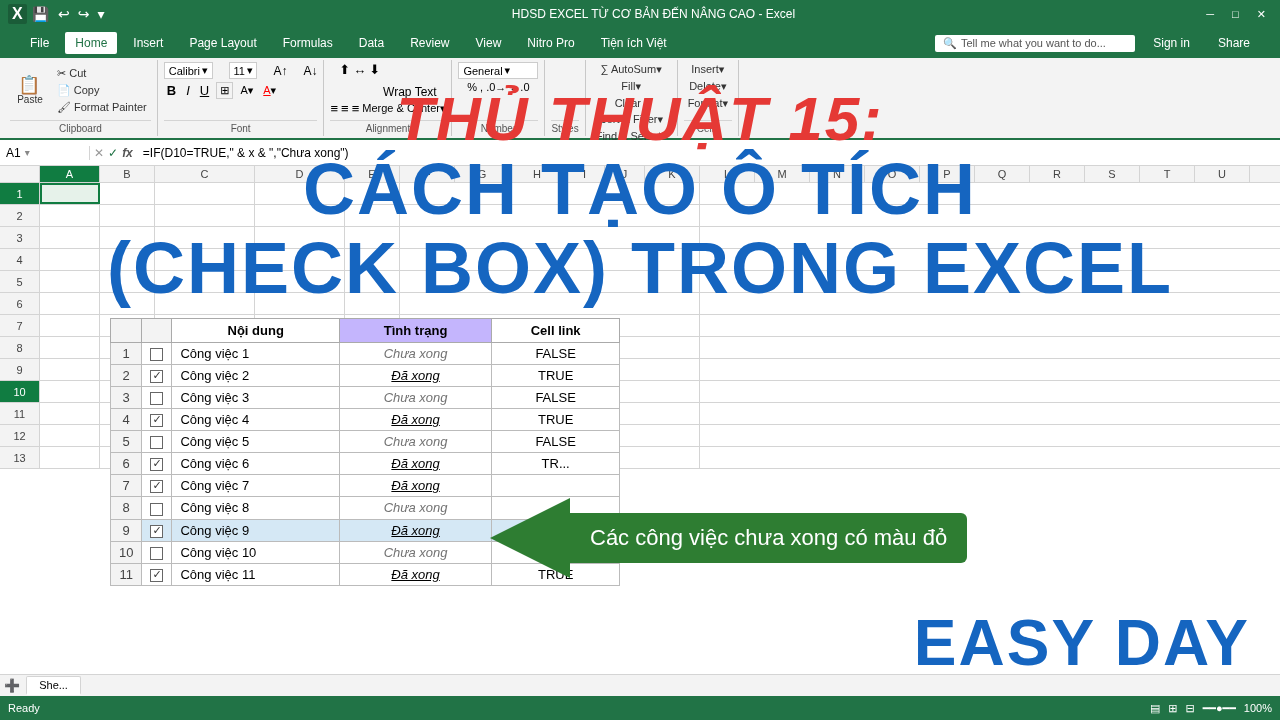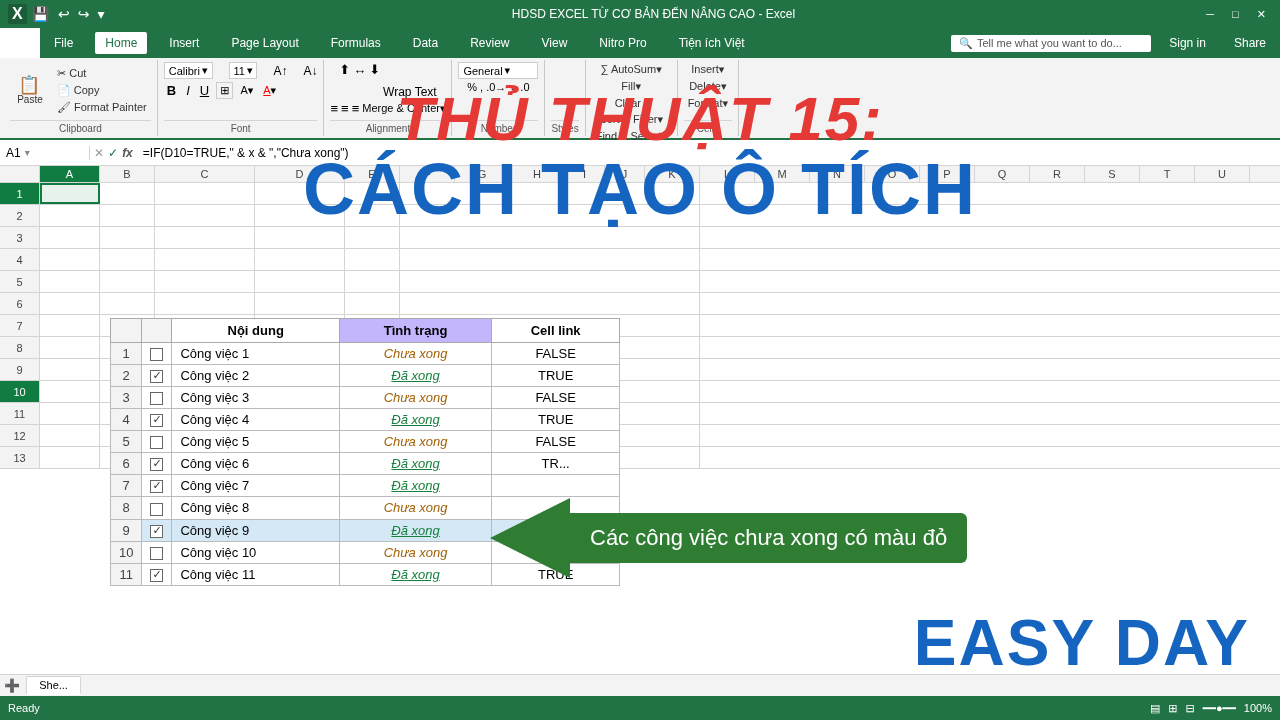--- a/index.html
+++ b/index.html
@@ -26,9 +26,8 @@
       height: 30px;
       display: flex;
       align-items: center;
-      padding: 0 4px;
-      gap: 12px;
-      margin-left: 40px;
+      padding: 0 20px;
+      gap: 6px;
     }
     .menu-item {
       color: white;

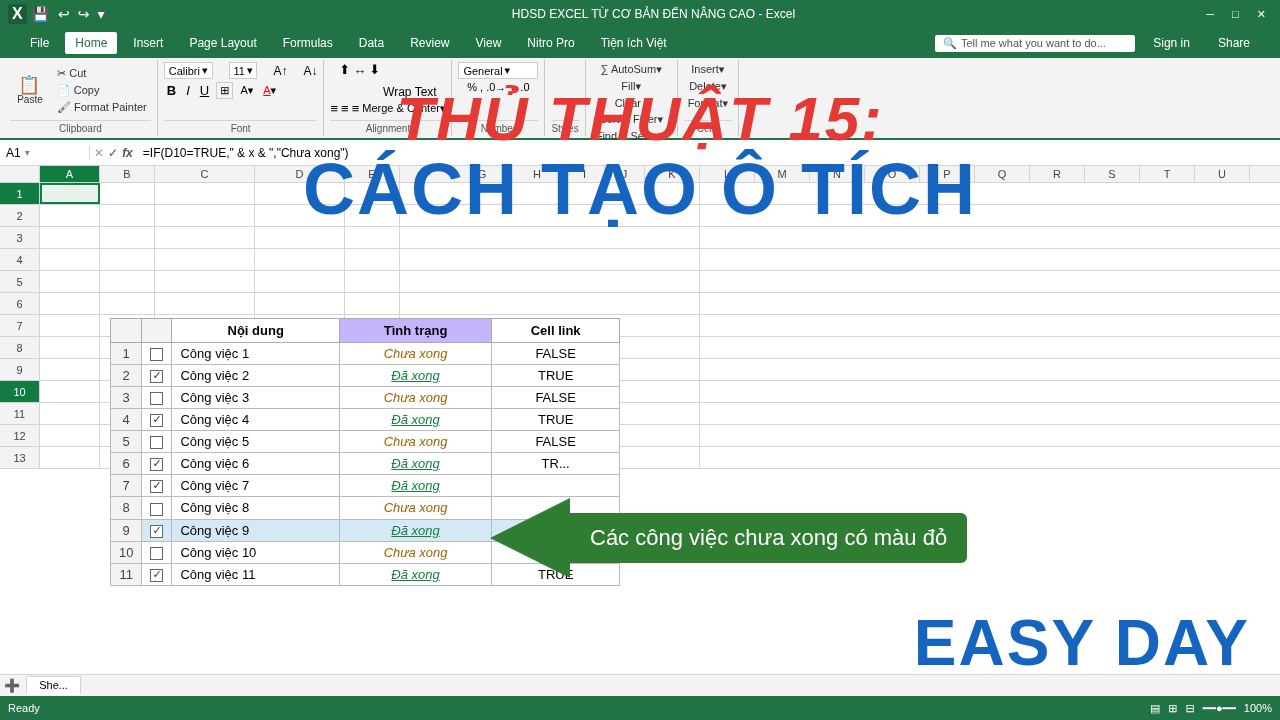--- a/index.html
+++ b/index.html
@@ -700,6 +700,9 @@
     <div class="title-line2">
       <span>CÁCH TẠO Ô TÍCH</span>
     </div>
+    <div class="title-line2">
+      <span>(CHECK BOX) TRONG EXCEL</span>
+    </div>
   </div>
 
   <div class="table-overlay">

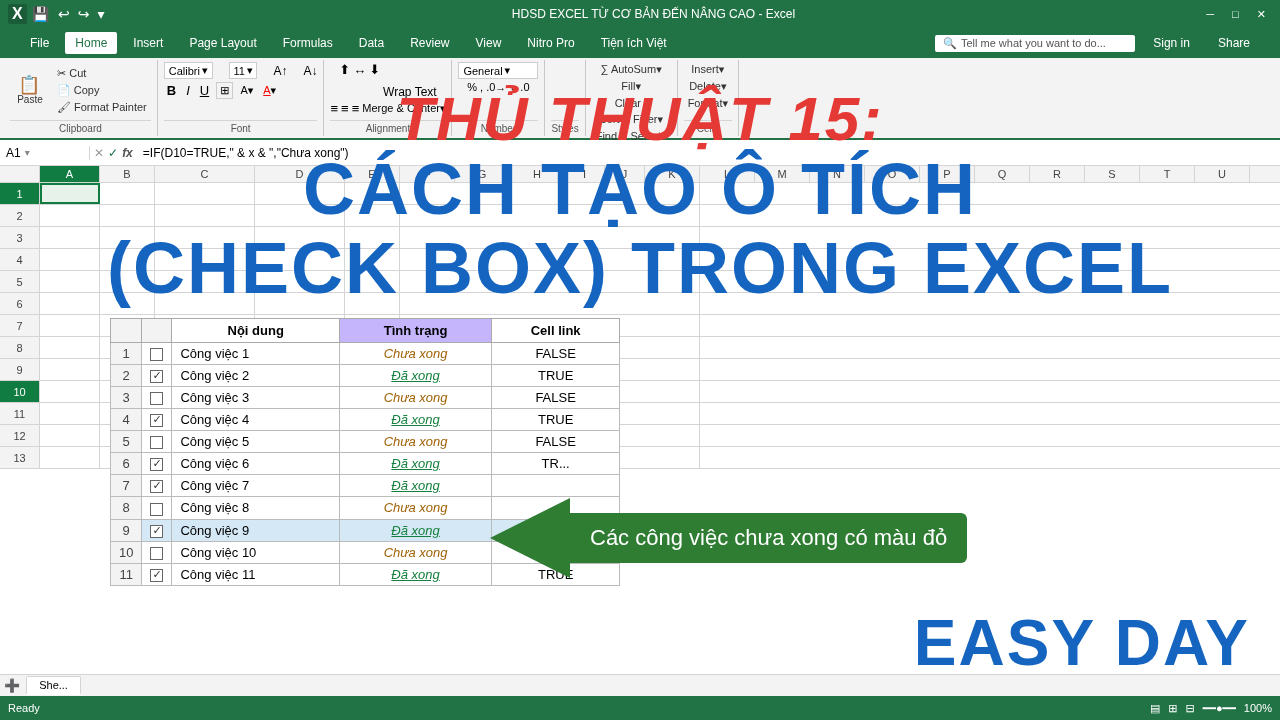--- a/index.html
+++ b/index.html
@@ -205,7 +205,7 @@
       text-align: center;
     }
     .tbl td.content { text-align: left; }
-    .status-red { color: #a16207; font-style: italic; }
+    .status-red { color: #737373; font-style: italic; }
     .status-blue { color: #15803d; font-style: italic; text-decoration: underline; }
     .row-num-cell {
       background: #f3f3f3;

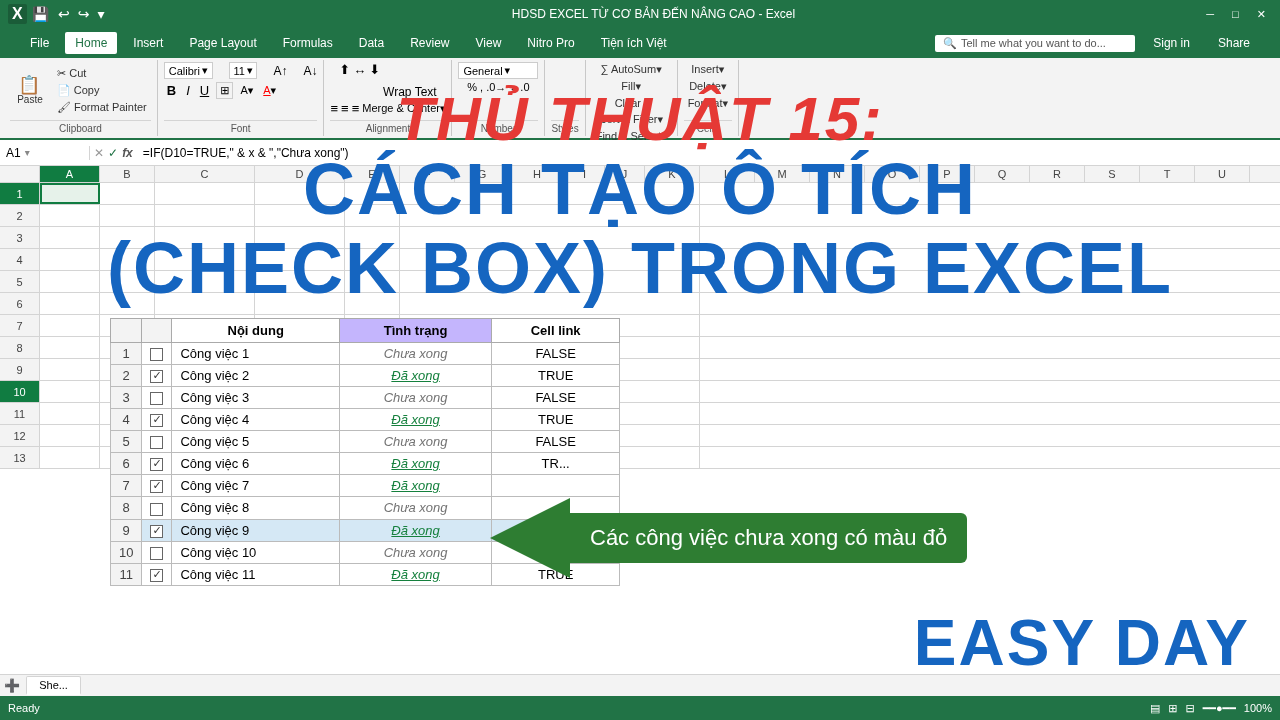--- a/index.html
+++ b/index.html
@@ -206,7 +206,7 @@
     }
     .tbl td.content { text-align: left; }
     .status-red { color: #737373; font-style: italic; }
-    .status-blue { color: #15803d; font-style: italic; text-decoration: underline; }
+    .status-blue { color: #000000; font-style: italic; text-decoration: underline; }
     .row-num-cell {
       background: #f3f3f3;
       font-weight: normal;

